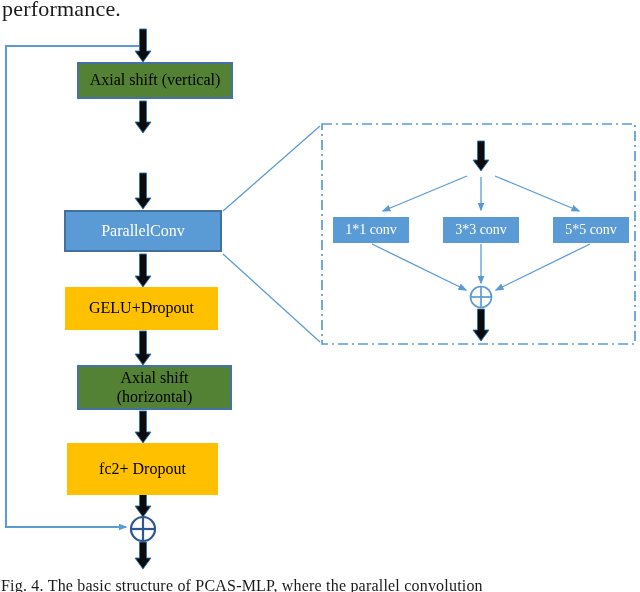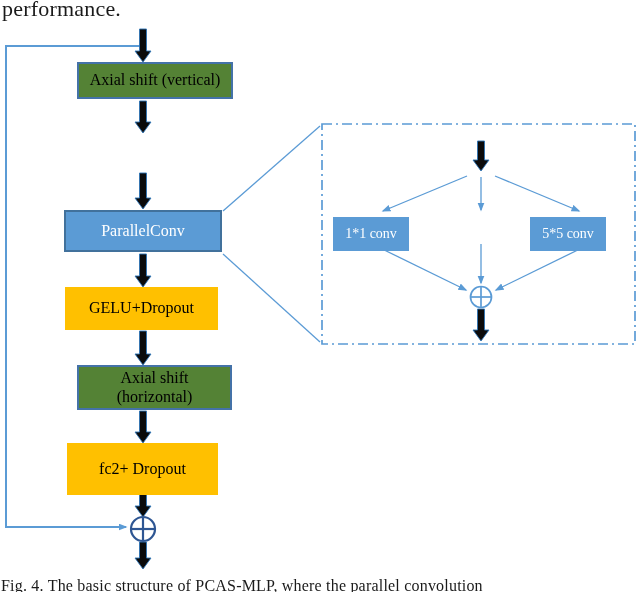--- a/index.html
+++ b/index.html
@@ -28,7 +28,7 @@
   .box-fc2{left:67px;top:443px;width:151px;height:52px;}
   .convbox{
     position:absolute;display:flex;align-items:center;justify-content:center;
-    background:#5B9BD5;color:#ffffff;font-size:14px;top:217px;width:76px;height:34px;
+    background:#5B9BD5;color:#ffffff;font-size:14px;top:217px;width:76px;height:26px;
   }
   .conv1{left:333px;} .conv2{left:443px;} .conv3{left:530px;font-family:Liberation Serif, serif;}
   .caption{

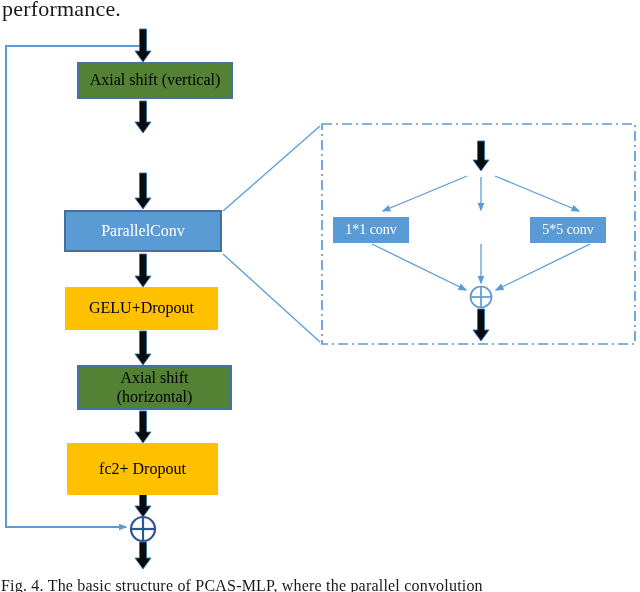--- a/index.html
+++ b/index.html
@@ -104,6 +104,7 @@
   <div class="fbox gold box-fc2">fc2+ Dropout</div>
 
   <div class="convbox conv1">1*1 conv</div>
+  <div class="convbox conv2">3*3 conv</div>
   <div class="convbox conv3">5*5 conv</div>
 
   <div class="caption">Fig. 4.   The basic structure of PCAS-MLP, where the parallel convolution</div>

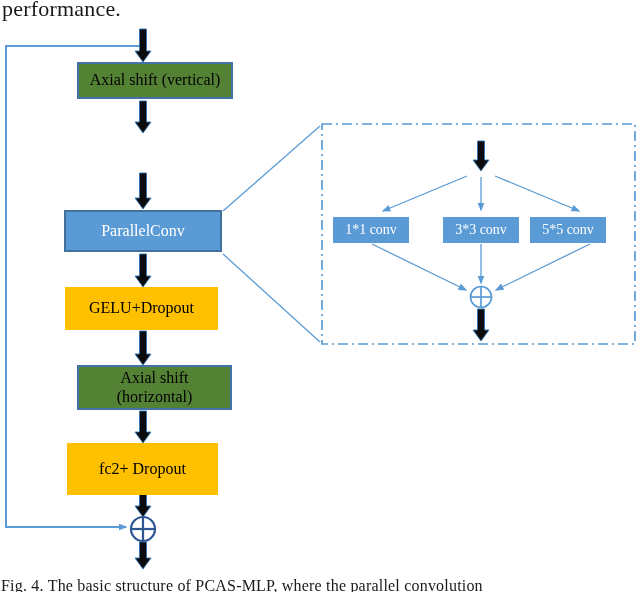--- a/index.html
+++ b/index.html
@@ -30,7 +30,7 @@
     position:absolute;display:flex;align-items:center;justify-content:center;
     background:#5B9BD5;color:#ffffff;font-size:14px;top:217px;width:76px;height:26px;
   }
-  .conv1{left:333px;} .conv2{left:443px;} .conv3{left:530px;font-family:Liberation Serif, serif;}
+  .conv1{left:333px;} .conv2{left:443px;} .conv3{left:553px;font-family:Liberation Serif, serif;}
   .caption{
     position:absolute;left:1px;top:577px;width:660px;font-size:16px;color:#1a1a1a;
     letter-spacing:0.2px;white-space:nowrap;

